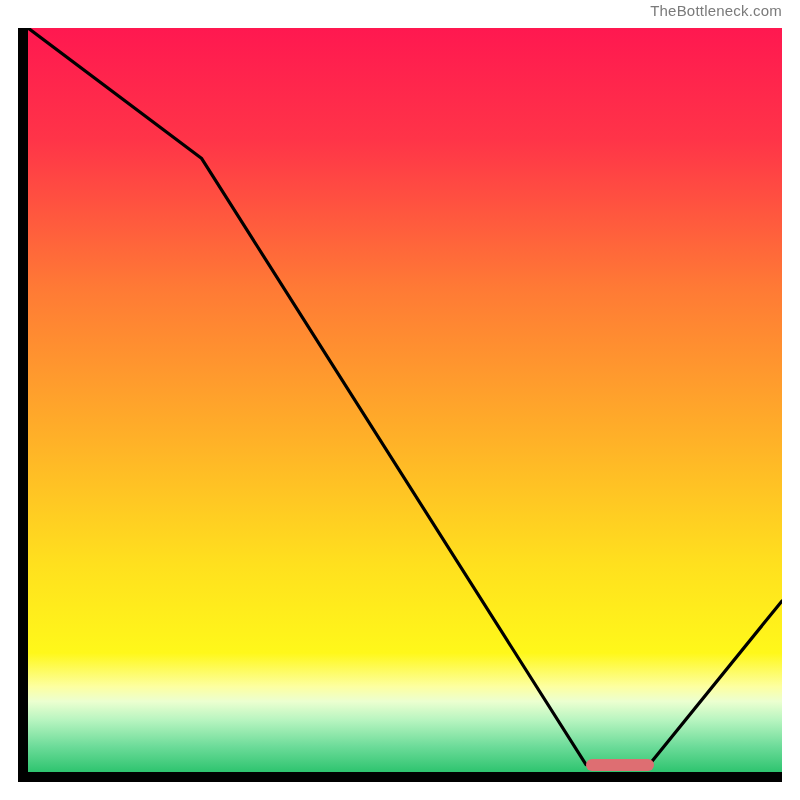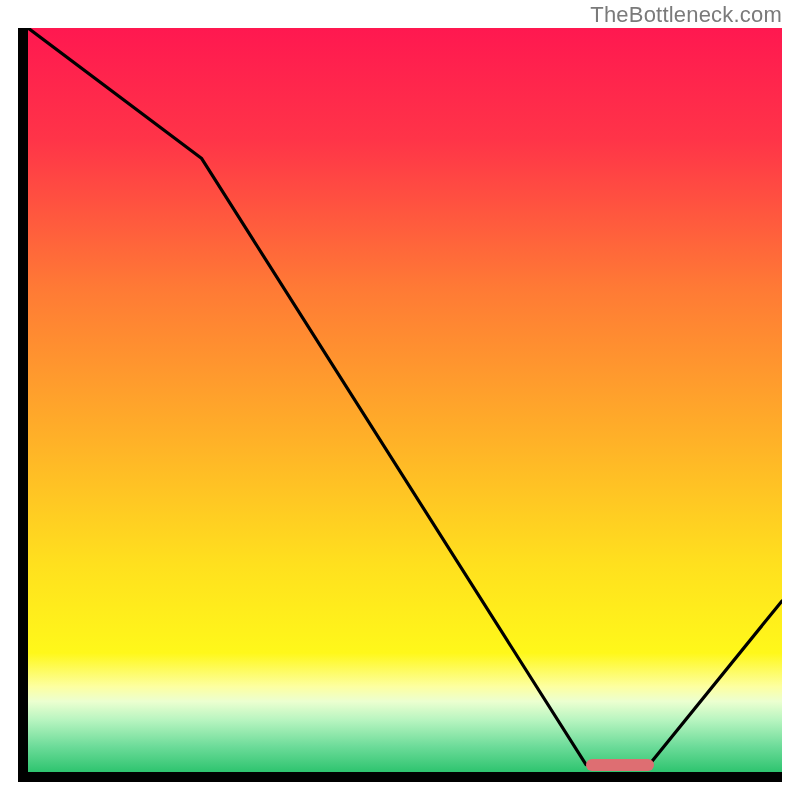--- a/index.html
+++ b/index.html
@@ -15,7 +15,7 @@
     position: absolute;
     top: 2px;
     right: 18px;
-    font-size: 22px;
+    font-size: 15px;
     color: #7a7a7a;
     font-weight: 500;
     letter-spacing: 0.2px;

